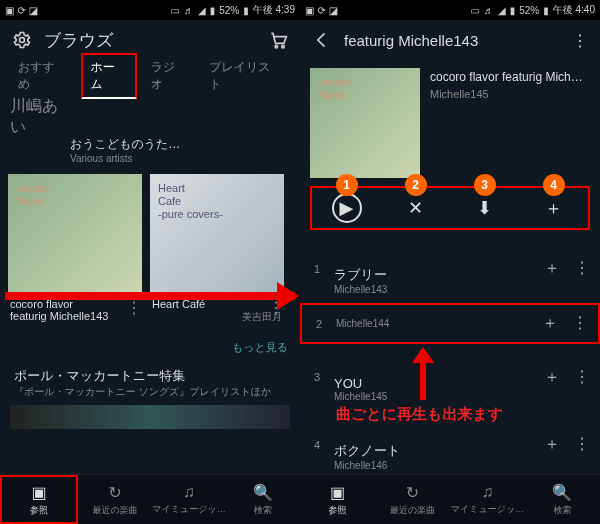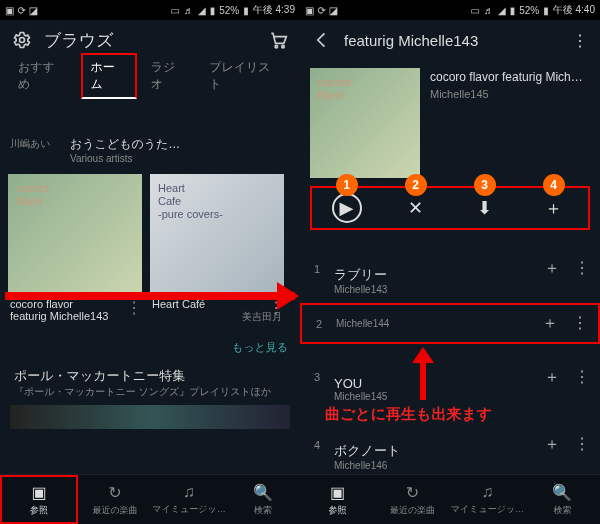--- a/index.html
+++ b/index.html
@@ -101,7 +101,7 @@
 
   <div class="content">
     <div style="display:flex;padding:4px 10px;gap:10px;">
-      <div style="width:50px;font-size:10px;color:#888;margin-top:41px;">川嶋あい</div>
+      <div style="width:50px;font-size:16px;color:#888;">川嶋あい</div>
       <div style="flex:1;">
         <div style="font-size:12px;margin-top:40px;">おうこどものうた…</div>
         <div style="font-size:10px;color:#888;">Various artists</div>

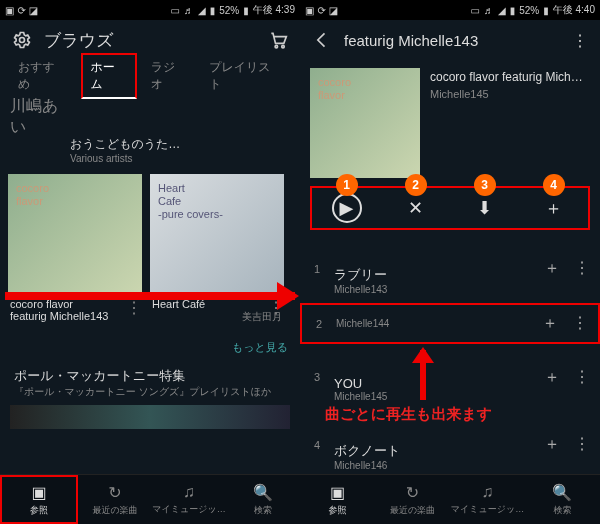--- a/index.html
+++ b/index.html
@@ -268,7 +268,7 @@
     </div>
 
     <div class="arrow-up" style="left:120px; top:290px;"></div>
-    <div class="annot-txt" style="left:25px; top:345px;">曲ごとに再生も出来ます</div>
+    <div class="annot-txt" style="left:36px; top:345px;">曲ごとに再生も出来ます</div>
   </div>
 
   <div class="navbar">

